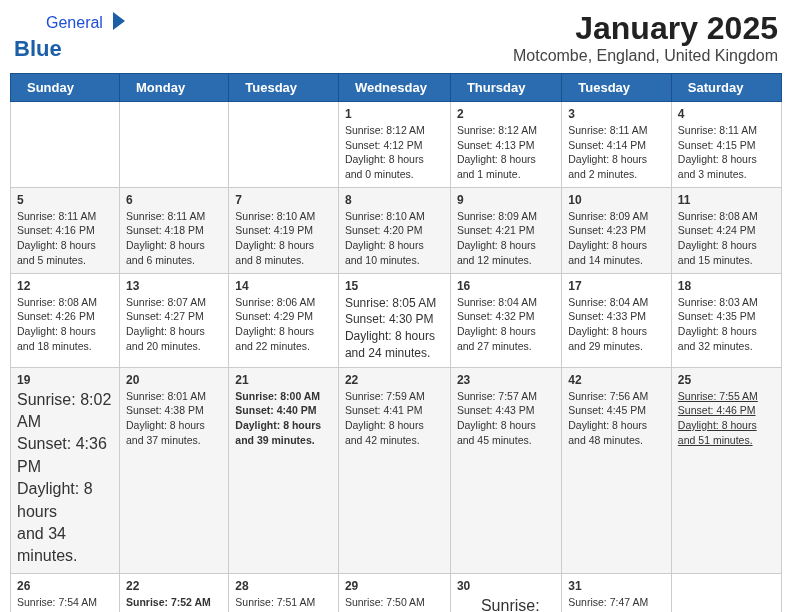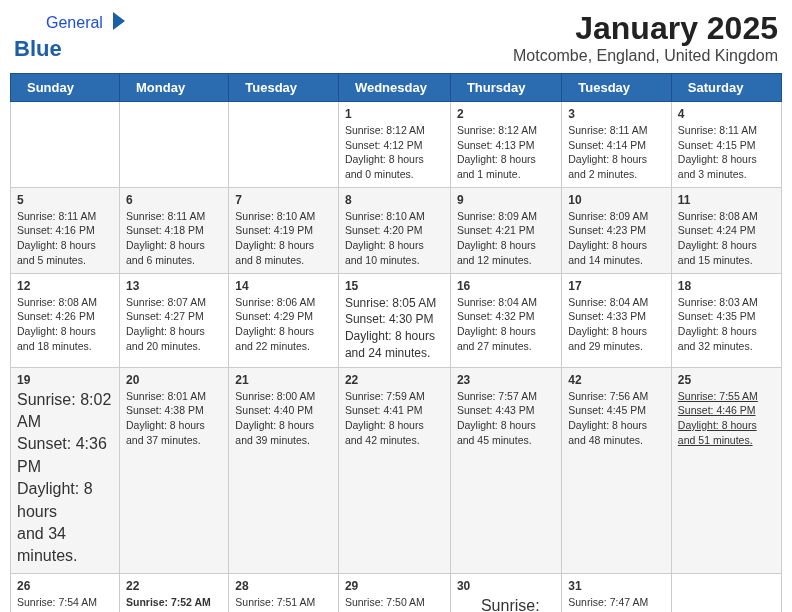--- a/index.html
+++ b/index.html
@@ -206,7 +206,7 @@
         </td>
         <td>
           <span class="day-number">21</span>
-          <div style="font-size: 10.5px; line-height: 1.4; color: rgb(51, 51, 51);">Sunrise: 8:00 AM<br>Sunset: 4:40 PM<br>Daylight: 8 hours<br>and 39 minutes.</div>
+          <div style="font-size: 10.5px; line-height: 1.4; color: rgb(51, 51, 51); font-weight: bold;">Sunrise: 8:00 AM<br>Sunset: 4:40 PM<br>Daylight: 8 hours<br>and 39 minutes.</div>
         </td>
         <td>
           <span class="day-number">22</span>

